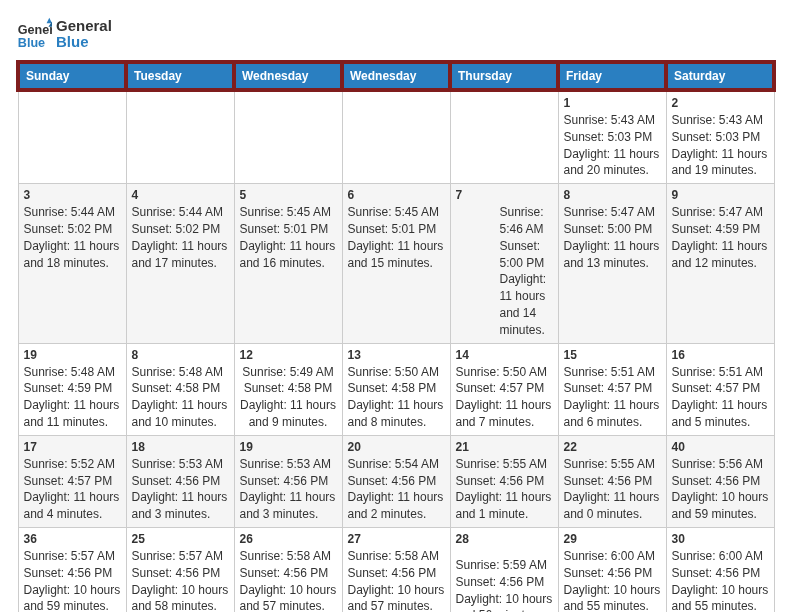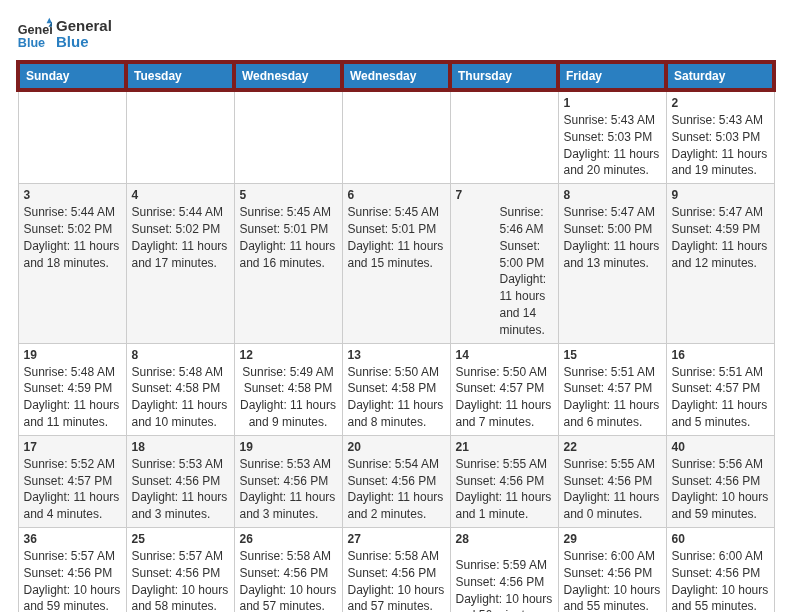--- a/index.html
+++ b/index.html
@@ -303,7 +303,7 @@
 Daylight: 10 hours and 55 minutes.</div>
         </td>
         <td>
-          <span class="day-num">60</span>
+          <span class="day-num">30</span>
           <div class="day-info" style="white-space: pre-line;">Sunrise: 6:00 AM
 Sunset: 4:56 PM
 Daylight: 10 hours and 55 minutes.</div>

